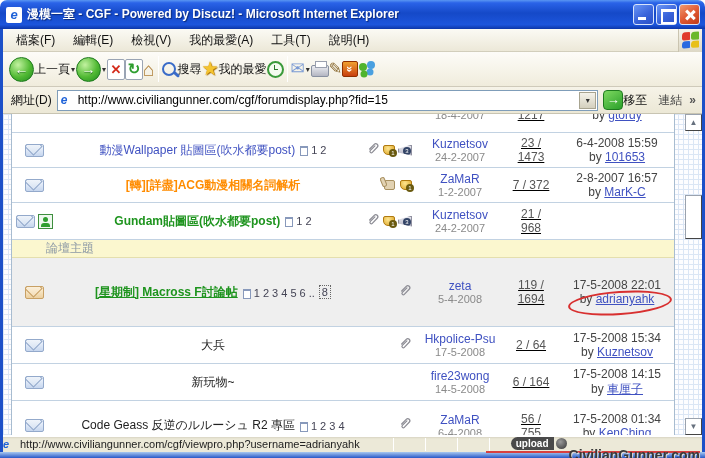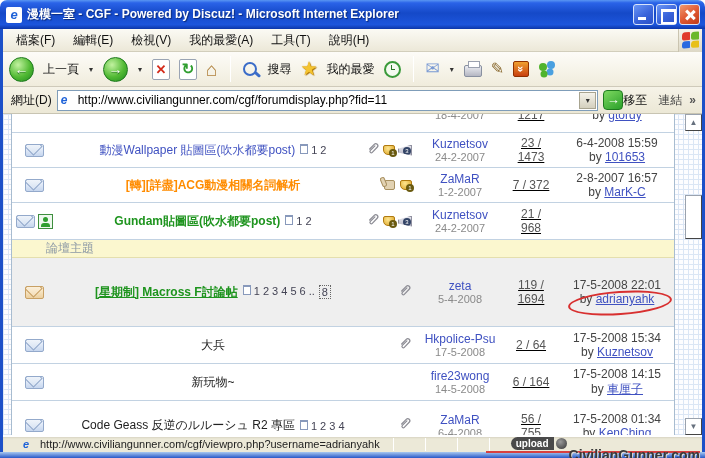--- a/index.html
+++ b/index.html
@@ -42,7 +42,7 @@
   .flag .f3{background:#2a6ae0;}.flag .f4{background:#e8c01a;}
 
   
-  .toolbar{height:35px;display:flex;align-items:center;gap:9px;padding:0 6px;
+  .toolbar{height:35px;display:flex;align-items:center;gap:0;padding:0 6px;
     background:linear-gradient(180deg,#fdfcf8,#f0ecdc);border-bottom:1px solid #cfcaba;}
   .tsep{width:1px;height:26px;background:#cdc8b6;border-right:1px solid #fff;margin:0 3px;flex:none;}
   .tlabel{font-size:12px;color:#111;white-space:nowrap;}

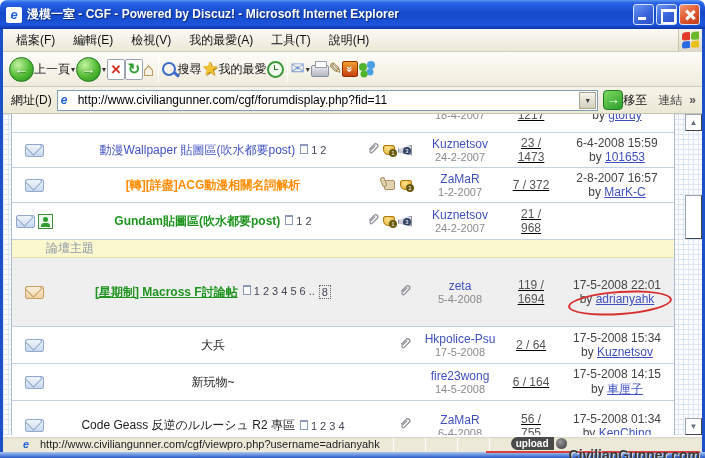--- a/index.html
+++ b/index.html
@@ -250,7 +250,7 @@
       <span class="addr-label">網址(D)</span>
       <div class="addr-field">
         <span class="addr-ie"></span>
-        <span class="addr-url">http://www.civiliangunner.com/cgf/forumdisplay.php?fid=11</span>
+        <span class="addr-url">http://www.civiliangunner.com/cgf/forumdisplay.php?fid=15</span>
         <span class="addr-drop"></span>
       </div>
       <span class="go-btn">

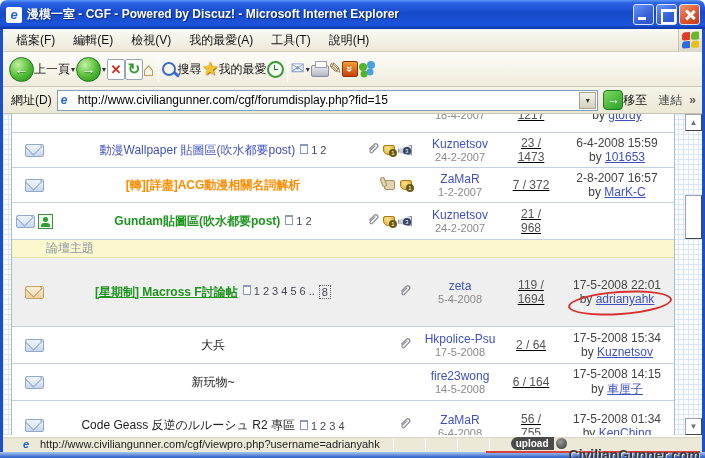--- a/index.html
+++ b/index.html
@@ -132,7 +132,7 @@
   .t-green{color:#1e941e;font-weight:bold;}
   .t-green-underline{color:#1e941e;font-weight:bold;text-decoration:underline;}
   .t-black{color:#222;}
-  .pg{display:flex;align-items:flex-start;gap:3px;font-size:11px;color:#445;white-space:nowrap;}
+  .pg{display:flex;align-items:flex-end;gap:3px;font-size:11px;color:#445;white-space:nowrap;}
   .pg-doc{width:8px;height:10px;background:#fff;border:1px solid #8899bb;border-top:2px solid #8899bb;flex:none;}
   .pg-focus{border:1px dotted #666;padding:0 2px;margin-left:1px;}
 

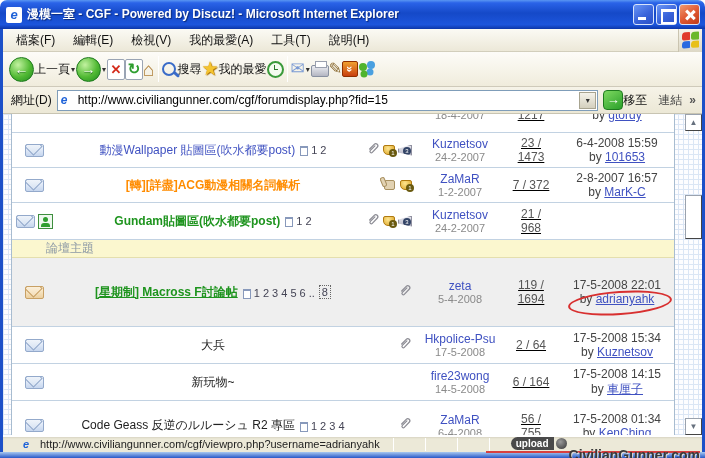--- a/index.html
+++ b/index.html
@@ -173,7 +173,7 @@
 
   
   .statusbar{height:17px;background:#ece9d8;border-top:1px solid #fff;display:flex;align-items:center;
-    padding:0 20px;position:relative;box-shadow:inset 0 1px 0 #fff,inset 0 2px 2px #d8d4c2;}
+    padding:0 0;position:relative;box-shadow:inset 0 1px 0 #fff,inset 0 2px 2px #d8d4c2;}
   .st-ie{width:13px;height:13px;color:#1e62d8;font-weight:bold;font-style:italic;font-size:11px;line-height:13px;flex:none;margin-right:4px;}
   .st-ie::before{content:"e";}
   .st-url{font-size:11px;color:#222;white-space:nowrap;overflow:hidden;flex:1;}

